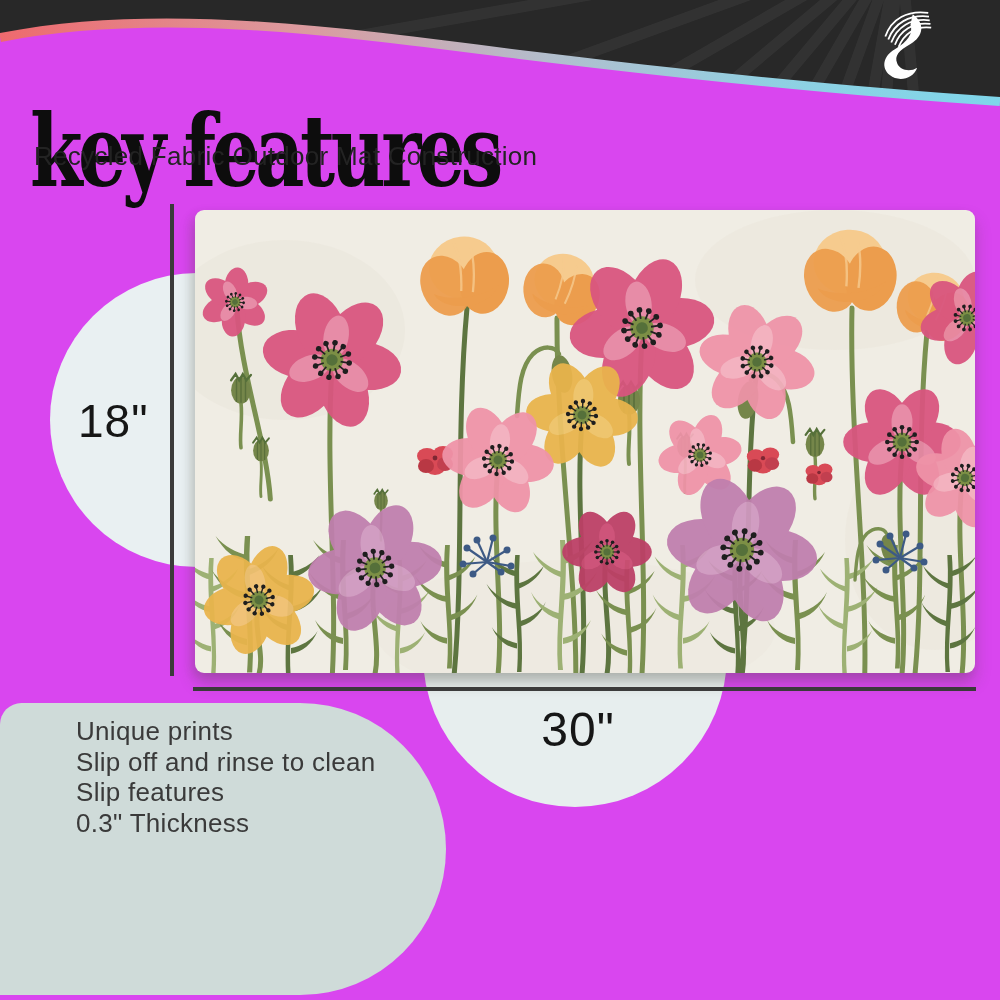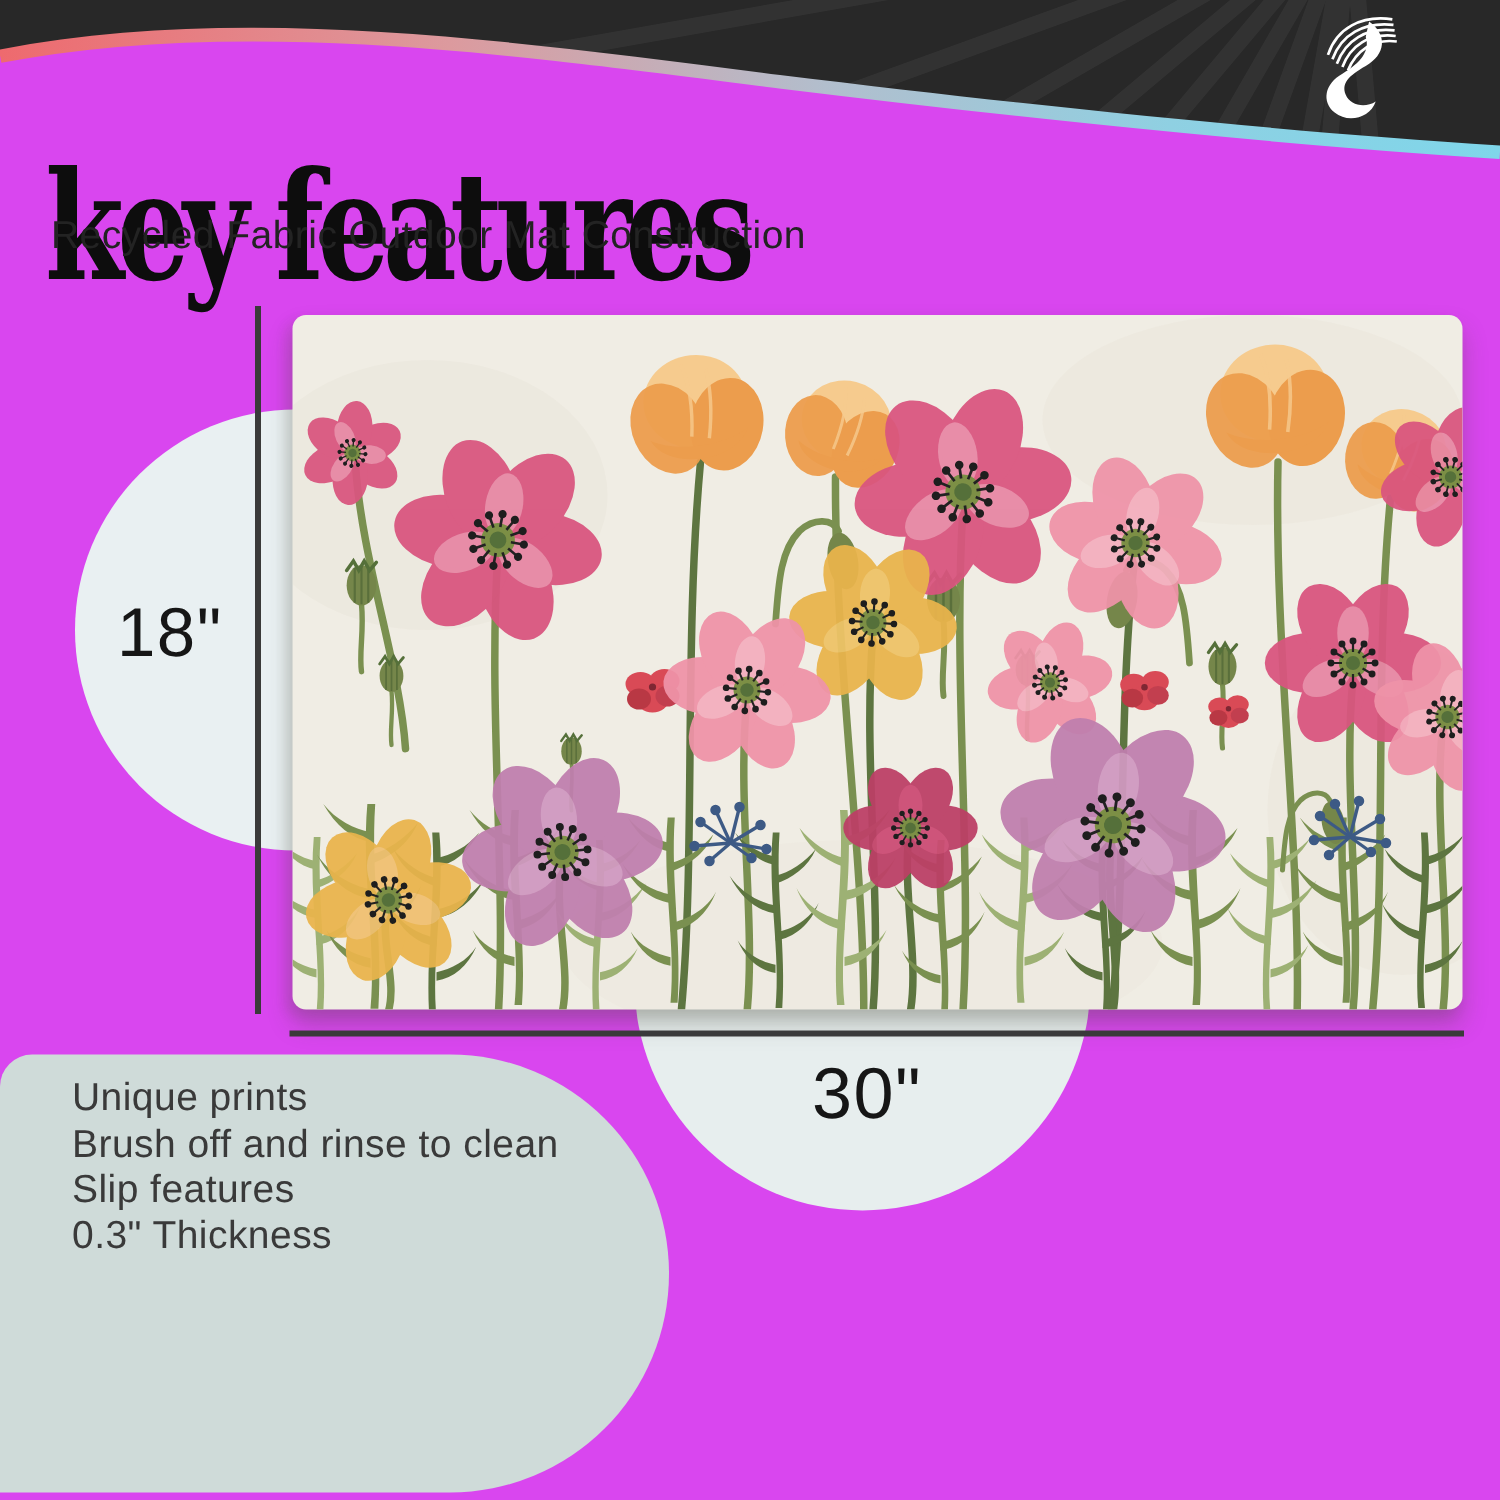--- a/index.html
+++ b/index.html
@@ -38,7 +38,7 @@
   .dim-label.w30{left:498px;top:702px;width:160px;text-align:center;font-size:48px;}
 
   
-  .features{position:absolute;left:48px;top:716px;z-index:4;list-style:none;margin:0;padding:0;
+  .features{position:absolute;left:76px;top:716px;z-index:4;list-style:none;margin:0;padding:0;
             font-size:26px;line-height:30.6px;color:#3a3a3a;letter-spacing:.3px;}
 </style>
 </head>

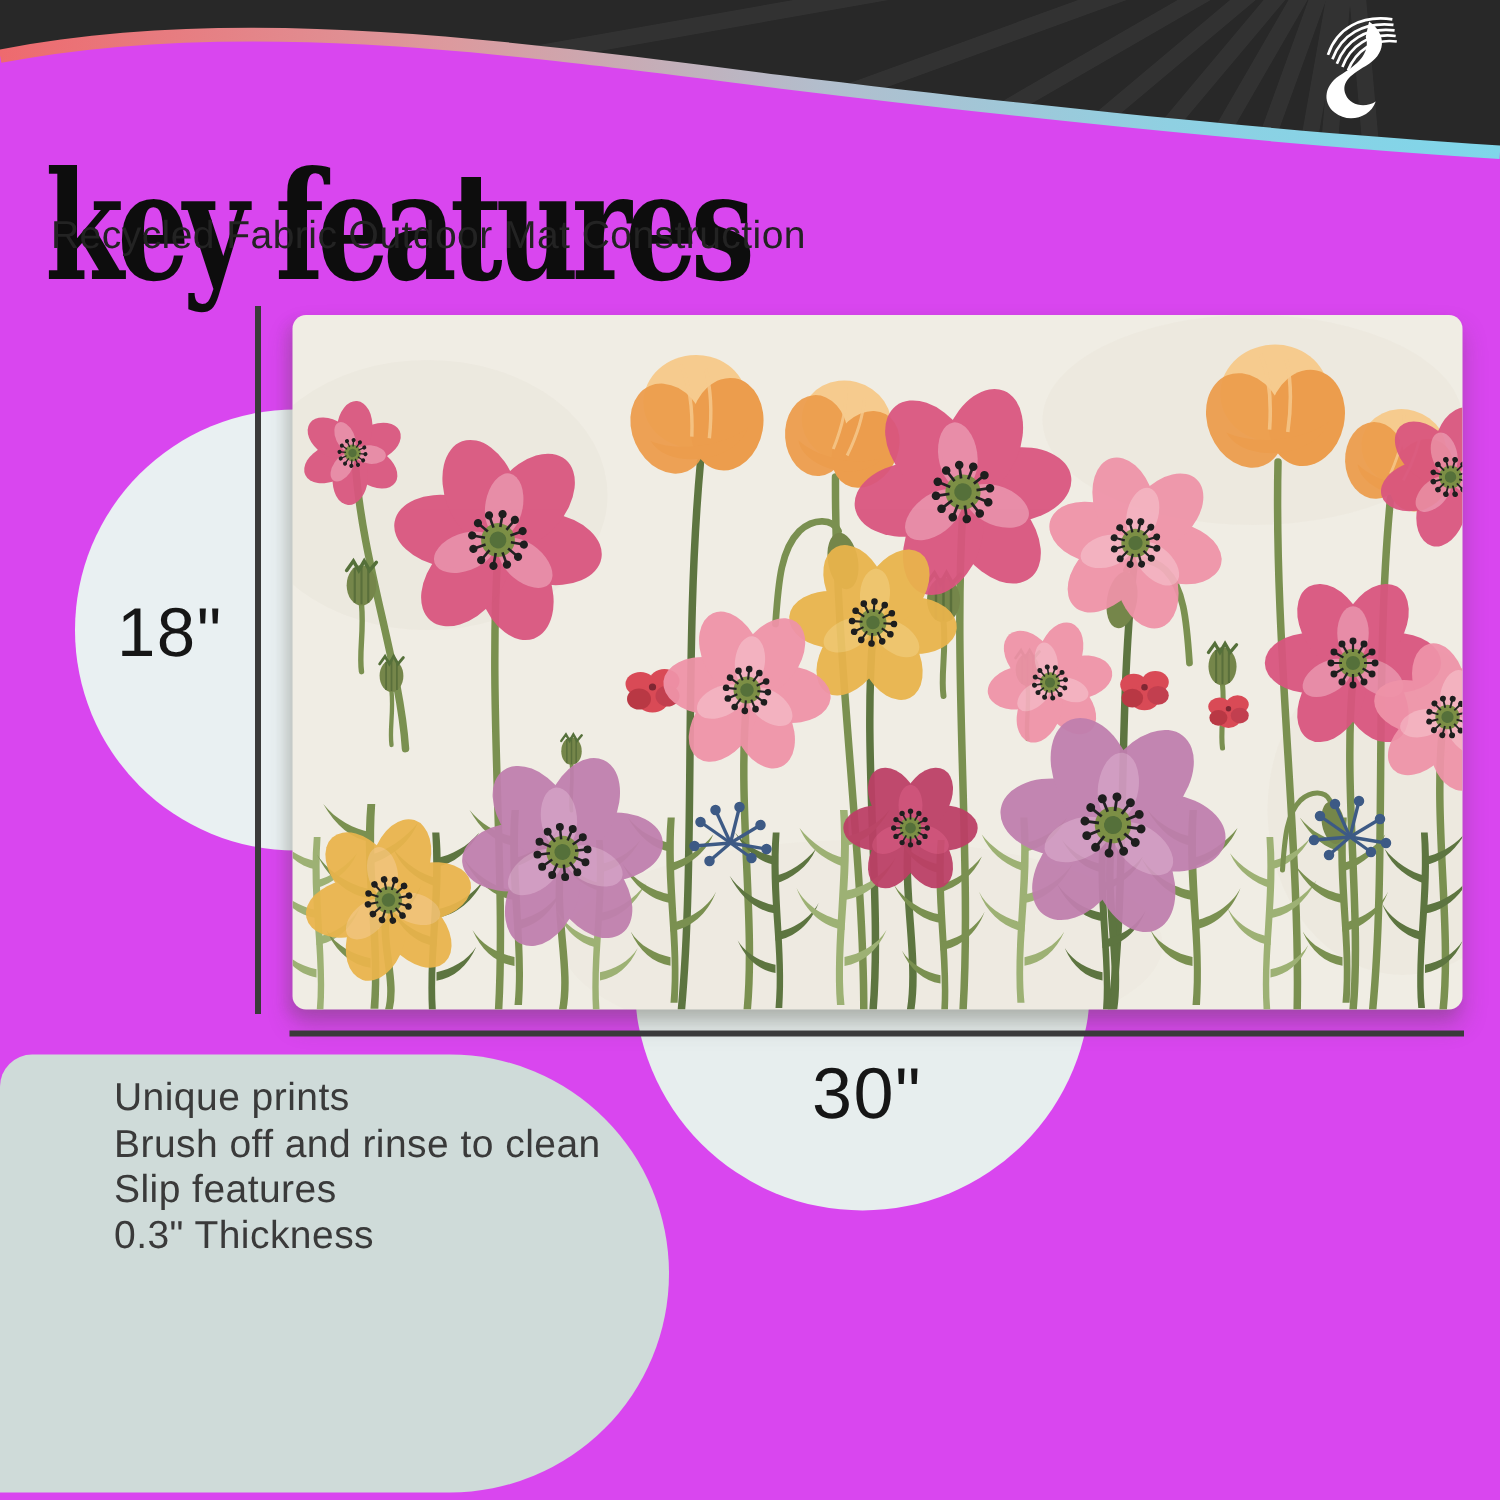--- a/index.html
+++ b/index.html
@@ -282,7 +282,7 @@
 
   <ul class="features">
       <li>Unique prints</li>
-      <li>Brush off and rinse to clean</li>
+      <li>Slip off and rinse to clean</li>
       <li>Slip features</li>
       <li>0.3" Thickness</li>
     </ul>

